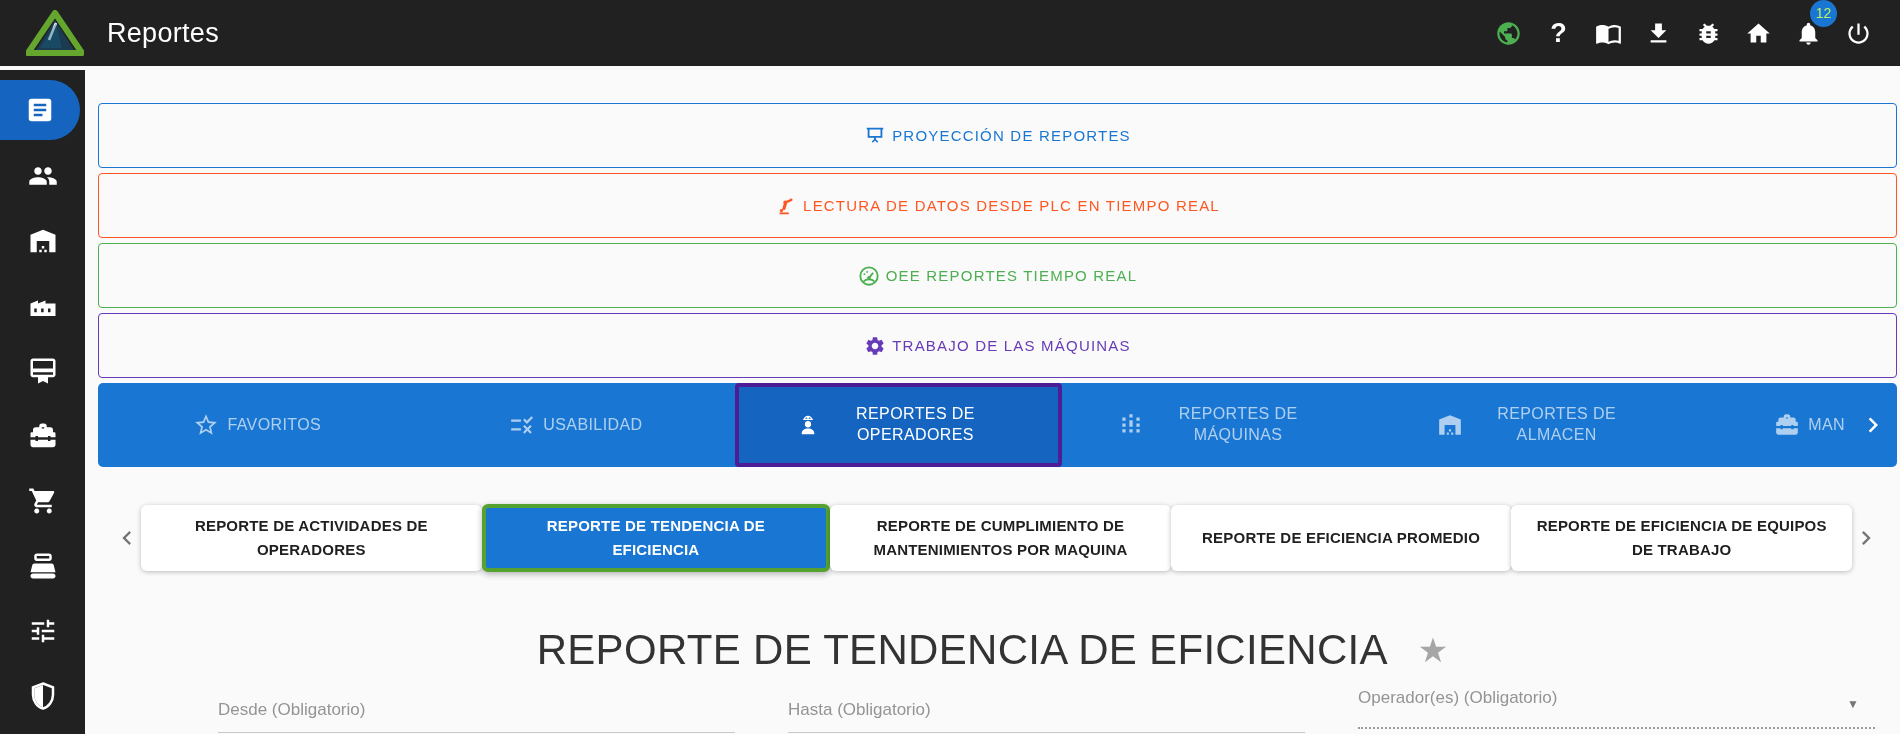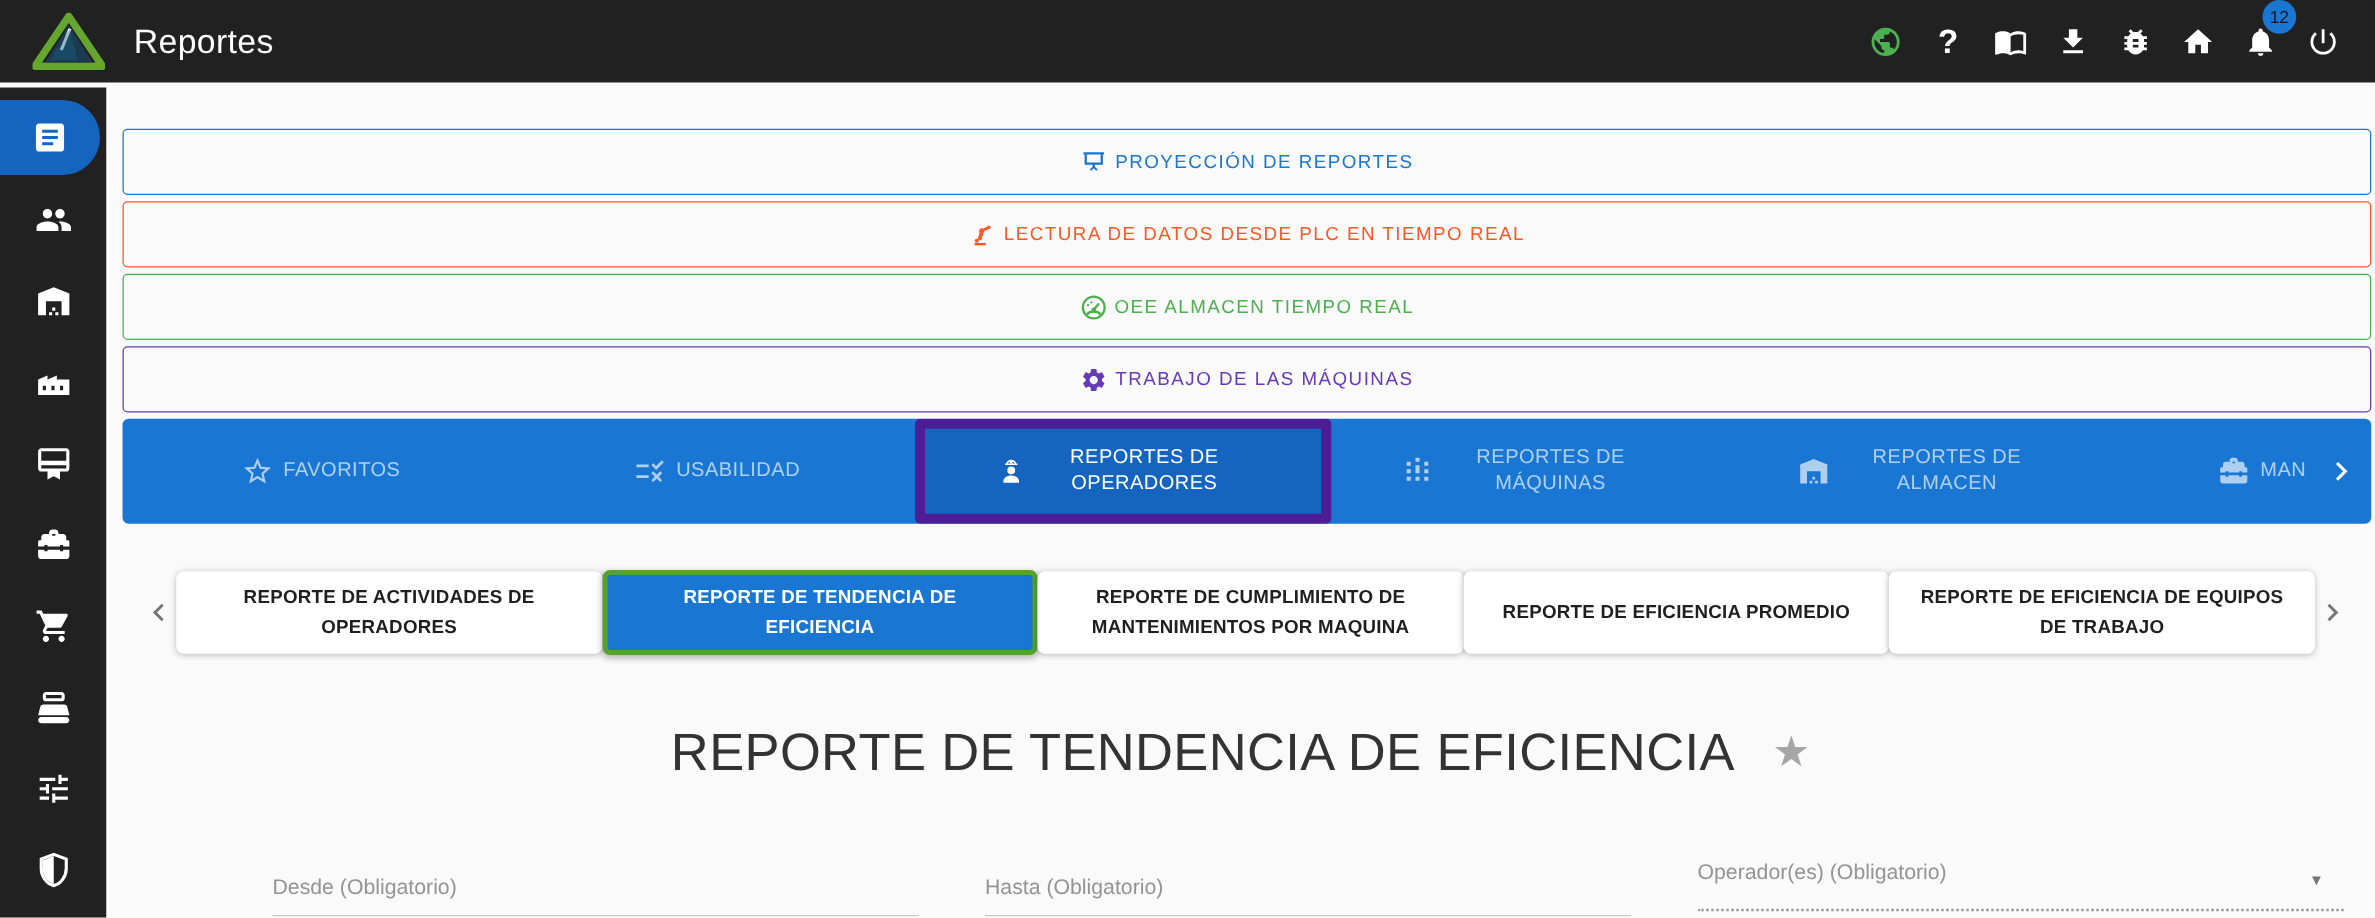--- a/index.html
+++ b/index.html
@@ -18,7 +18,7 @@
   .tb-icon svg{width:27px;height:27px;}
   .tb-icon.globe{color:#4caf50;}
   .help-glyph{color:#fff;font-size:27px;font-weight:700;line-height:27px;}
-  .badge{position:absolute;top:-20px;right:-15px;background:#1976d2;color:#0f172a;
+  .badge{position:absolute;top:-20px;right:-15px;background:#1976d2;color:#bef264;
     min-width:27px;height:27px;border-radius:14px;font-size:14px;display:flex;
     align-items:center;justify-content:center;padding:0 4px;}
 

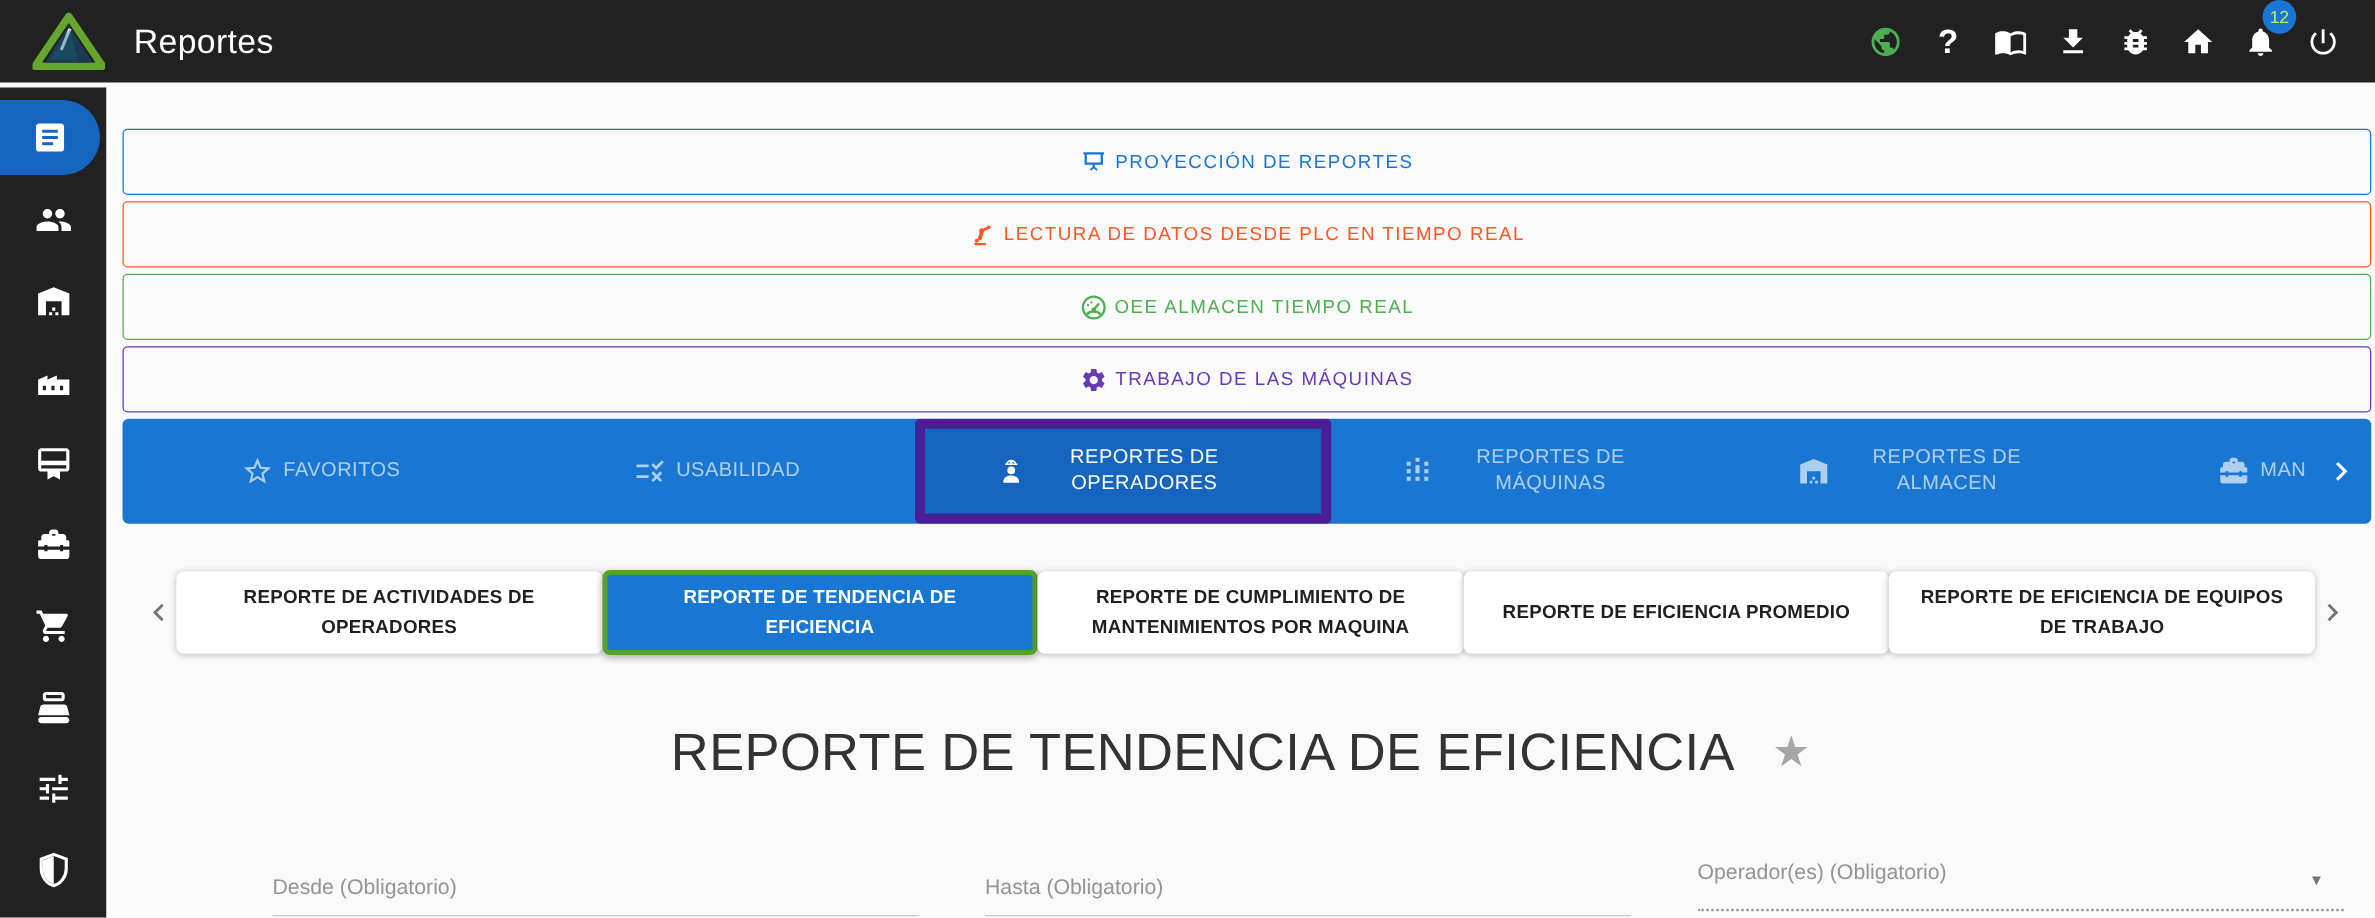--- a/index.html
+++ b/index.html
@@ -35,7 +35,7 @@
   .content{position:absolute;left:85px;top:70px;right:0;bottom:0;background:#fafafa;}
 
   .quick-links{padding:33px 3px 0 13px;}
-  .banner{height:53px;border:1px solid var(--accent,#1976d2);border-radius:4px;
+  .banner{height:65px;border:1px solid var(--accent,#1976d2);border-radius:4px;
     color:var(--accent,#1976d2);display:flex;align-items:center;justify-content:center;
     gap:6px;margin-bottom:5px;font-size:15px;font-weight:500;letter-spacing:1.2px;
     background:#fafafa;cursor:pointer;}

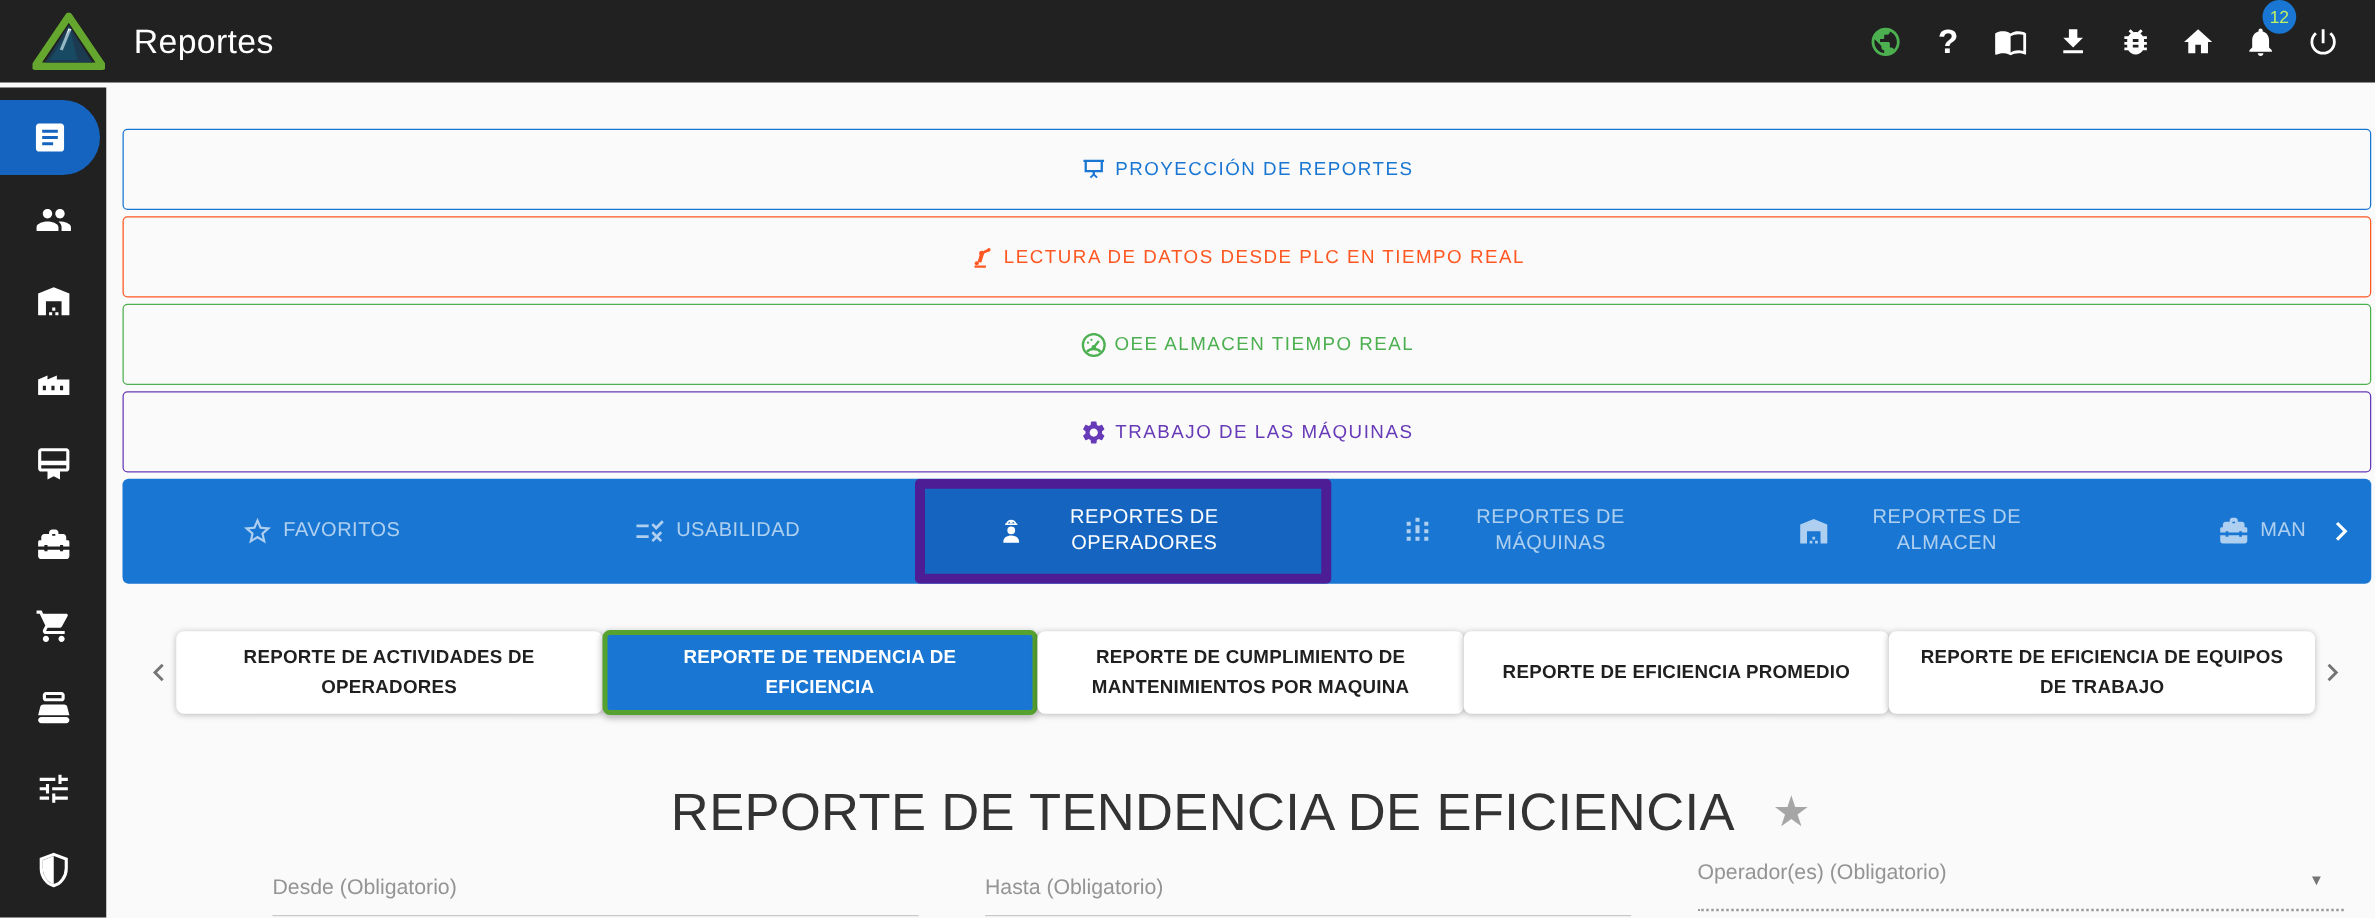--- a/index.html
+++ b/index.html
@@ -218,7 +218,7 @@
           <circle cx="10" cy="7.5" r="1" fill="currentColor"></circle>
           <path d="M6 18c1.4-1.6 3.6-2.5 6-2.5s4.6.9 6 2.5" stroke="currentColor" stroke-width="2" fill="none"></path>
         </svg>
-      <span>OEE ALMACEN TIEMPO REAL</span>
+      <span>OEE REPORTES TIEMPO REAL</span>
     </div>
     <div class="banner" style="--accent: #673ab7;">
       <svg viewBox="0 0 24 24" fill="currentColor">

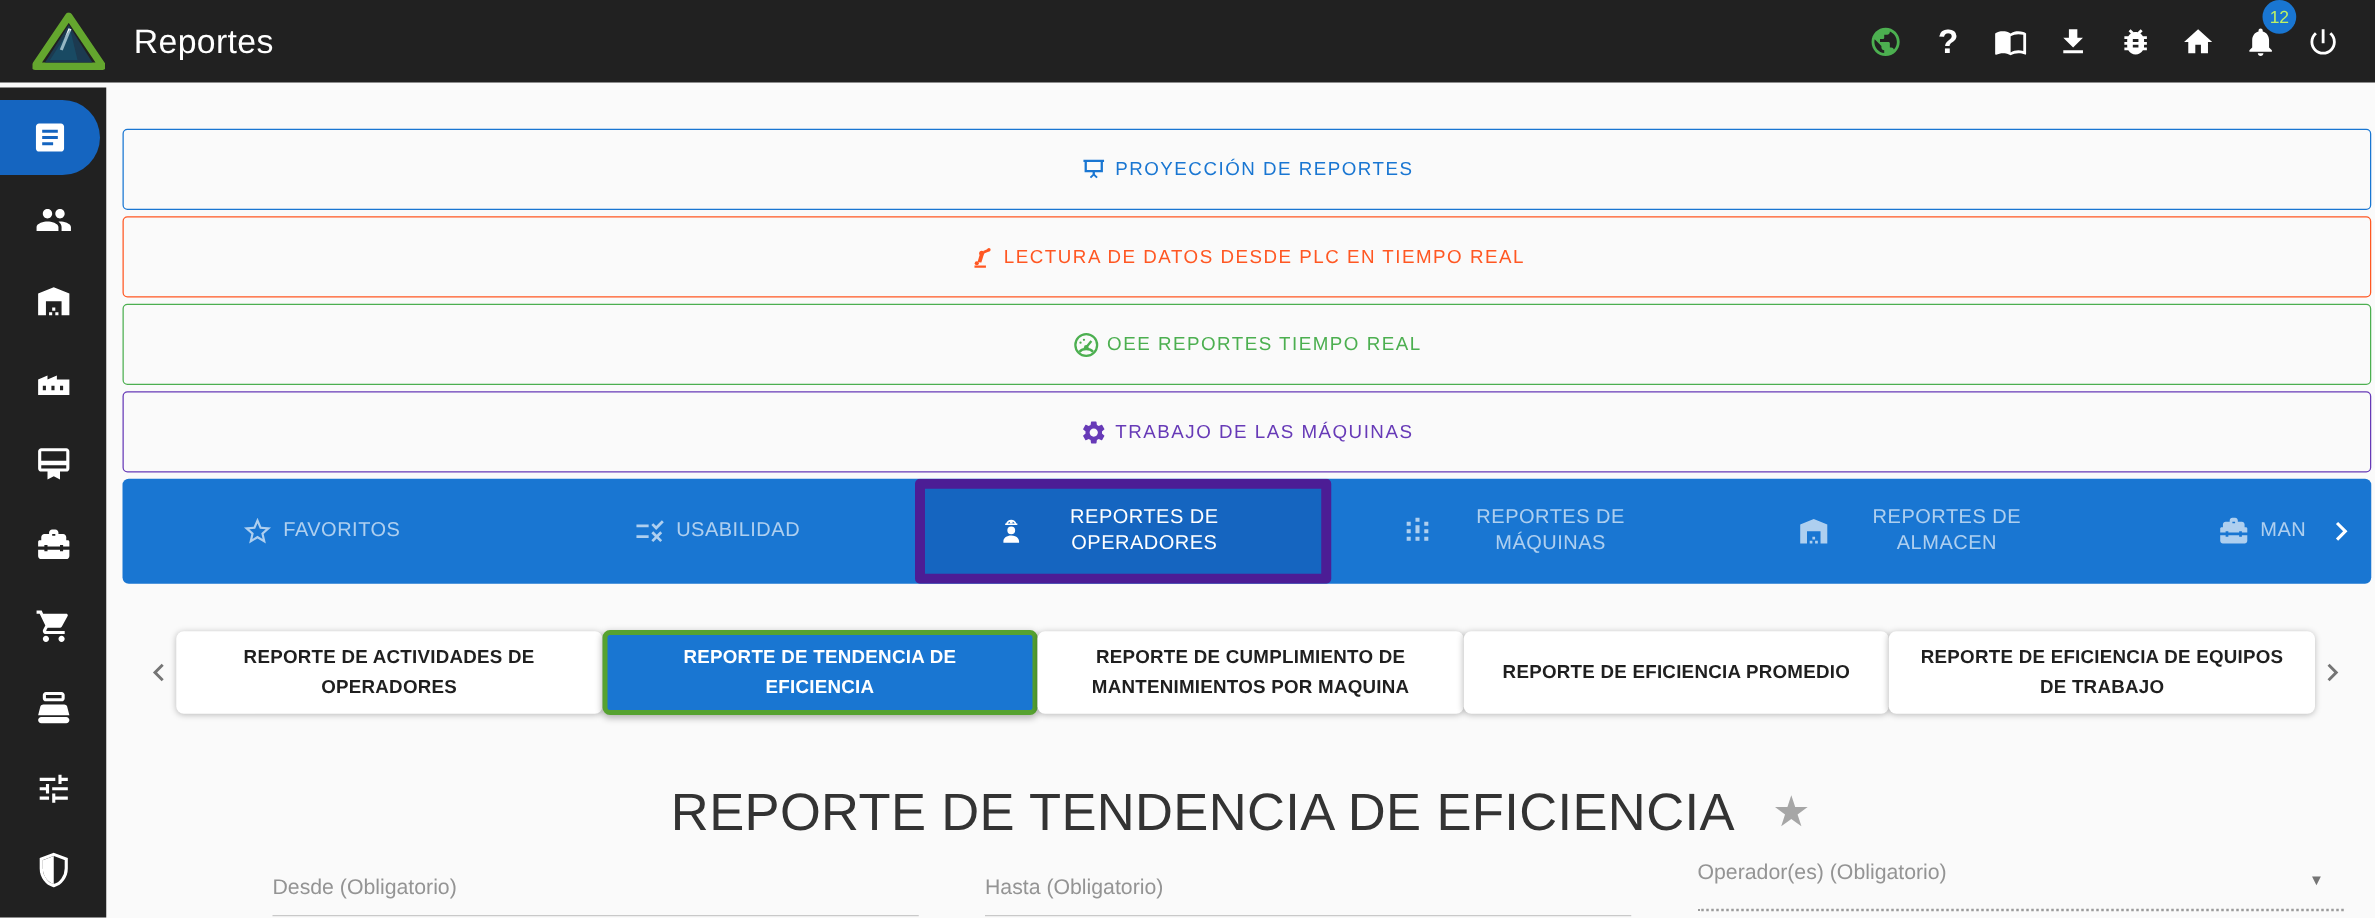--- a/index.html
+++ b/index.html
@@ -49,7 +49,7 @@
     padding:0 4px;line-height:1.3;text-transform:uppercase;}
   .tab svg{width:26px;height:26px;flex:none;}
   .tab .lbl{max-width:172px;}
-  .tab.selected{background:#1565c0;border:8px solid #4c1d95;border-radius:4px;color:#fff;}
+  .tab.selected{background:#1565c0;border:4px solid #4c1d95;border-radius:4px;color:#fff;}
   .tab.tab-man{flex:0 0 150px;justify-content:flex-end;}
   .tab-next{flex:0 0 48px;color:#fff;display:flex;align-items:center;justify-content:center;cursor:pointer;}
   .tab-next svg{width:30px;height:30px;}

